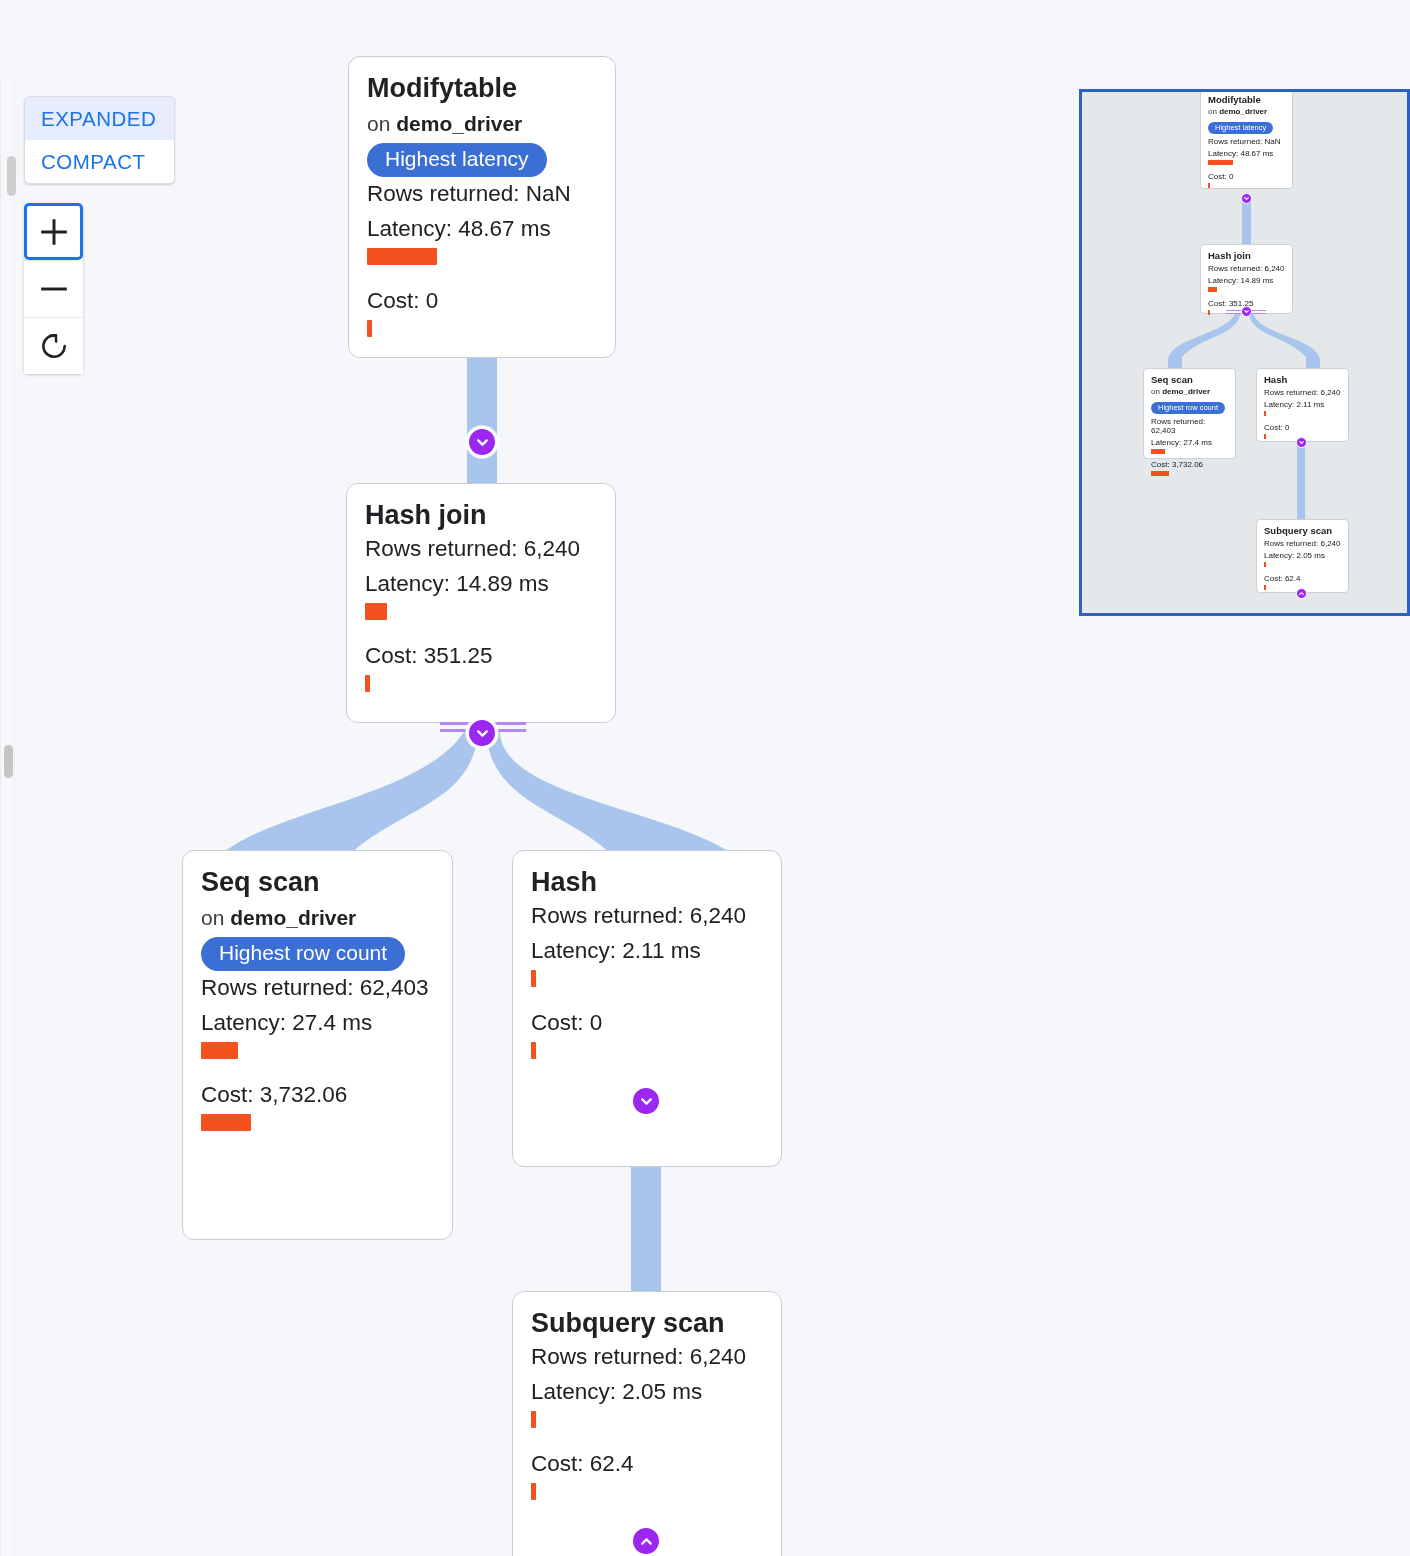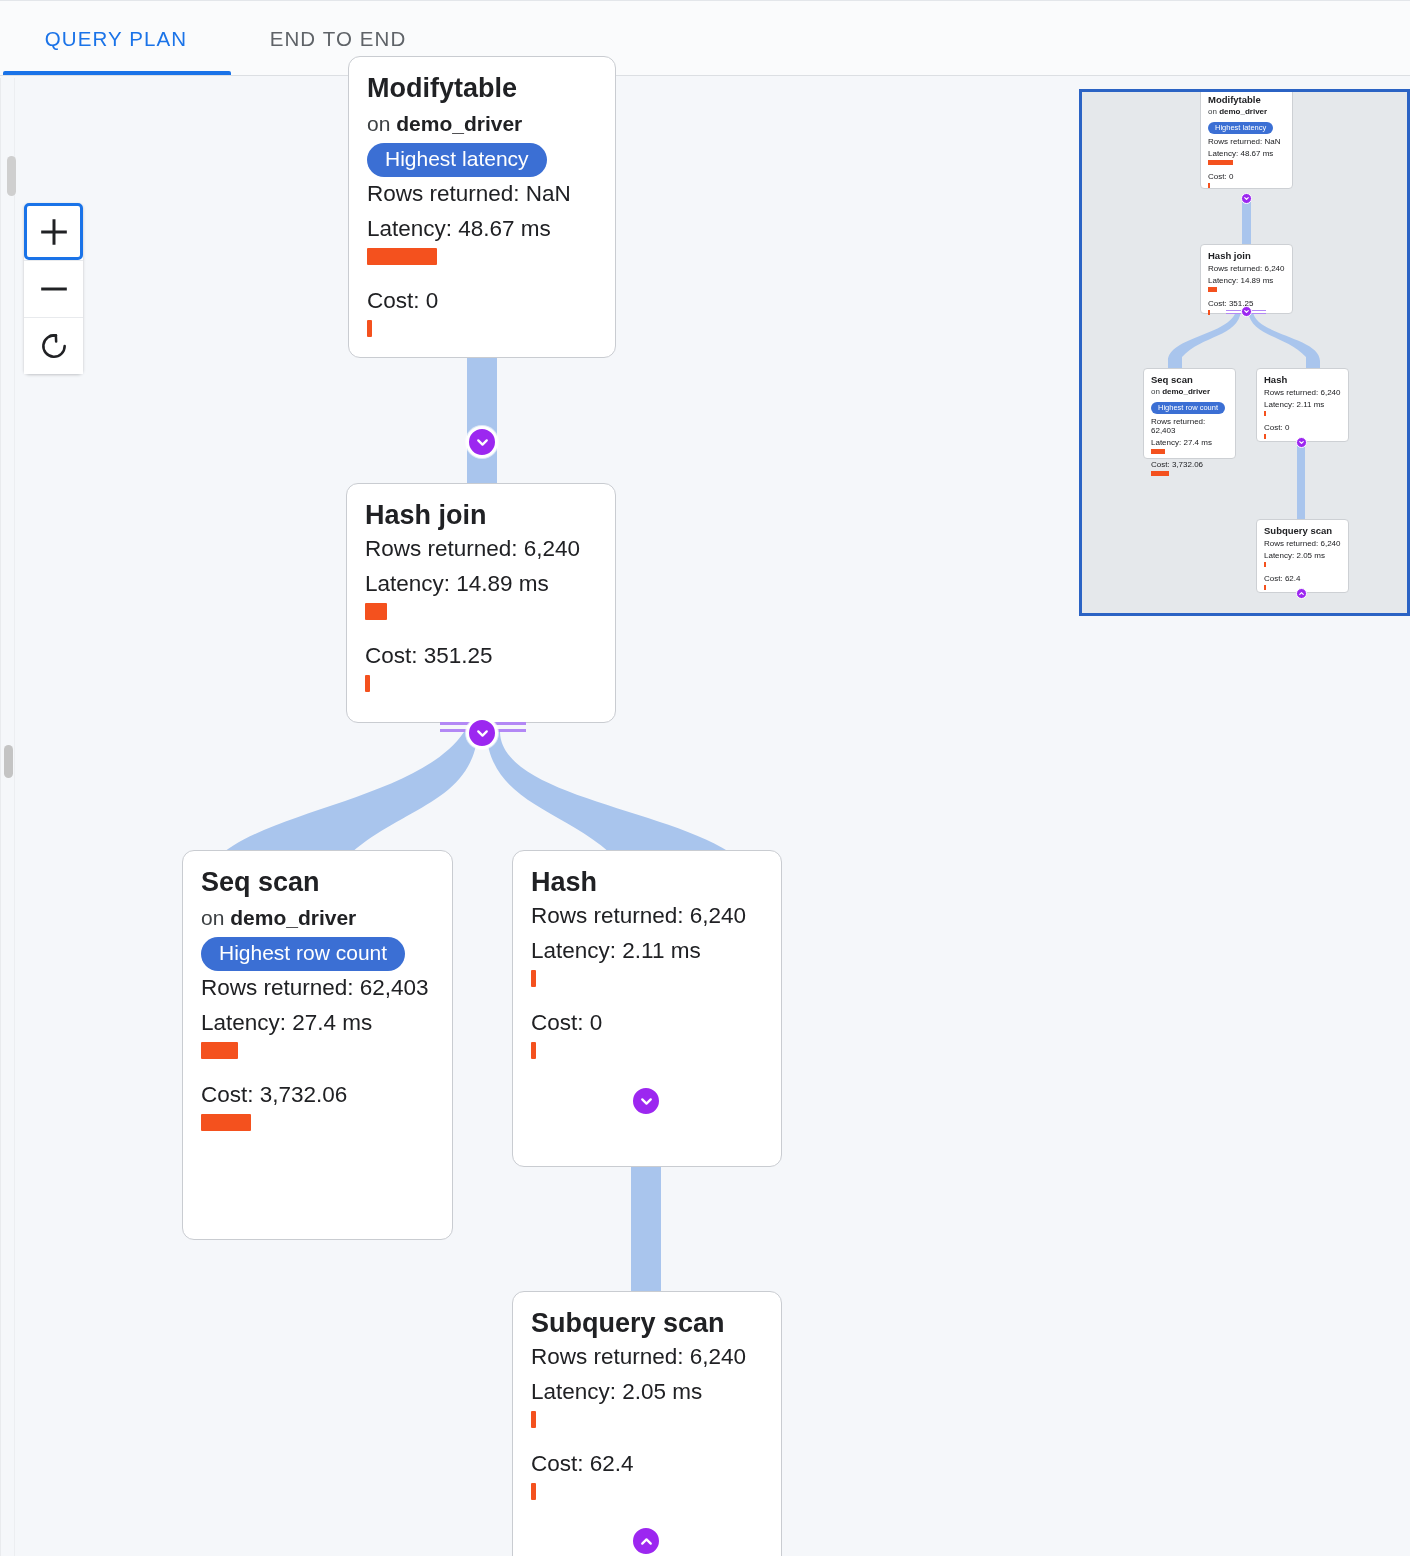--- a/index.html
+++ b/index.html
@@ -132,15 +132,6 @@
 
 <div id="root">
 
-  <div class="tabbar">
-    <div class="tab active" style="left:18px; width:196px;">
-      <span>QUERY PLAN</span>
-    </div>
-    <div class="tab" style="left:250px; width:176px;">
-      <span>END TO END</span>
-    </div>
-    <div class="tab-underline" style="left:3px; width:228px;"></div>
-  </div>
 
   <div class="edge-line"></div>
   <div class="edge-line2"></div>

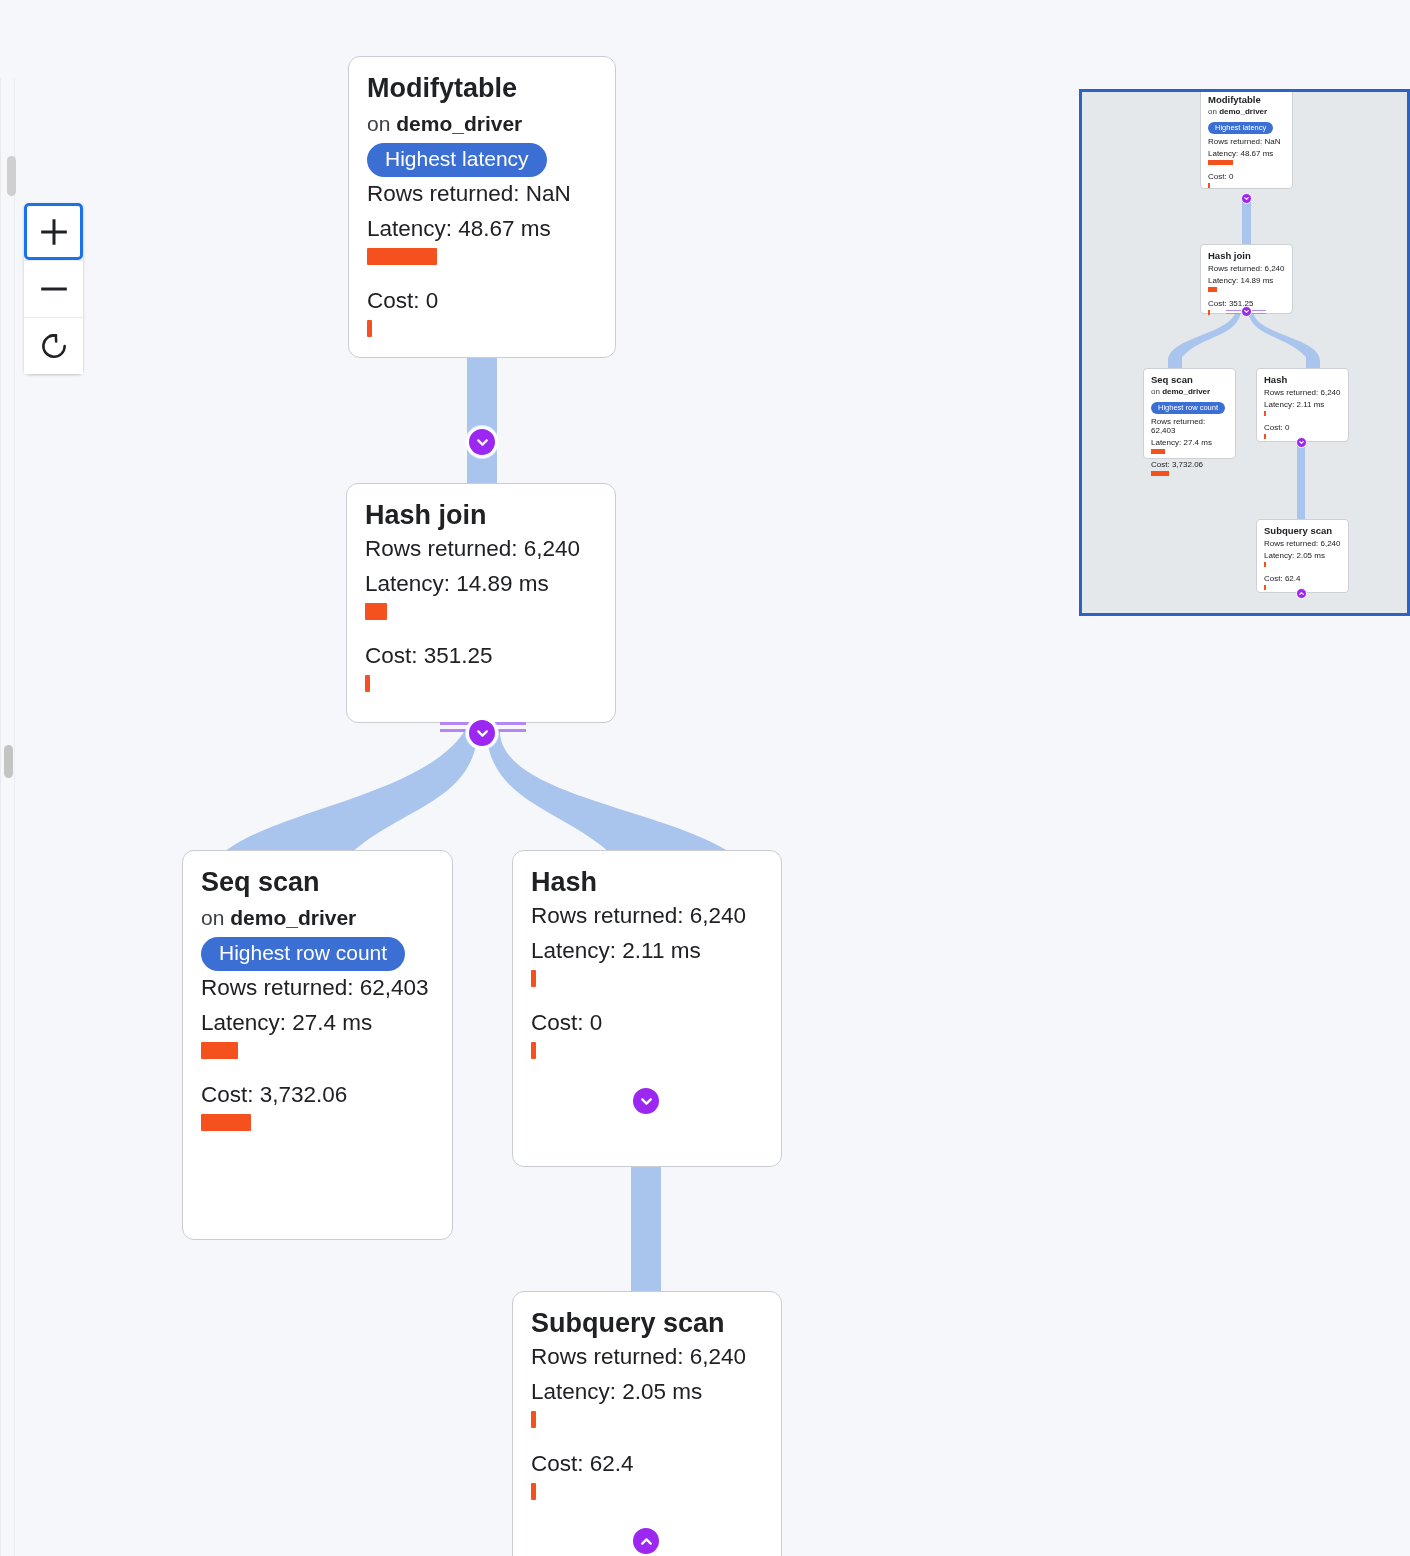--- a/index.html
+++ b/index.html
@@ -239,6 +239,14 @@
 
   </div>
 
+  <div class="mode-toggle">
+    <div class="mode-btn selected">
+      <span>EXPANDED</span>
+    </div>
+    <div class="mode-btn">
+      <span>COMPACT</span>
+    </div>
+  </div>
 
   <div class="zoom-stack">
     <div class="zoom-btn focused">

